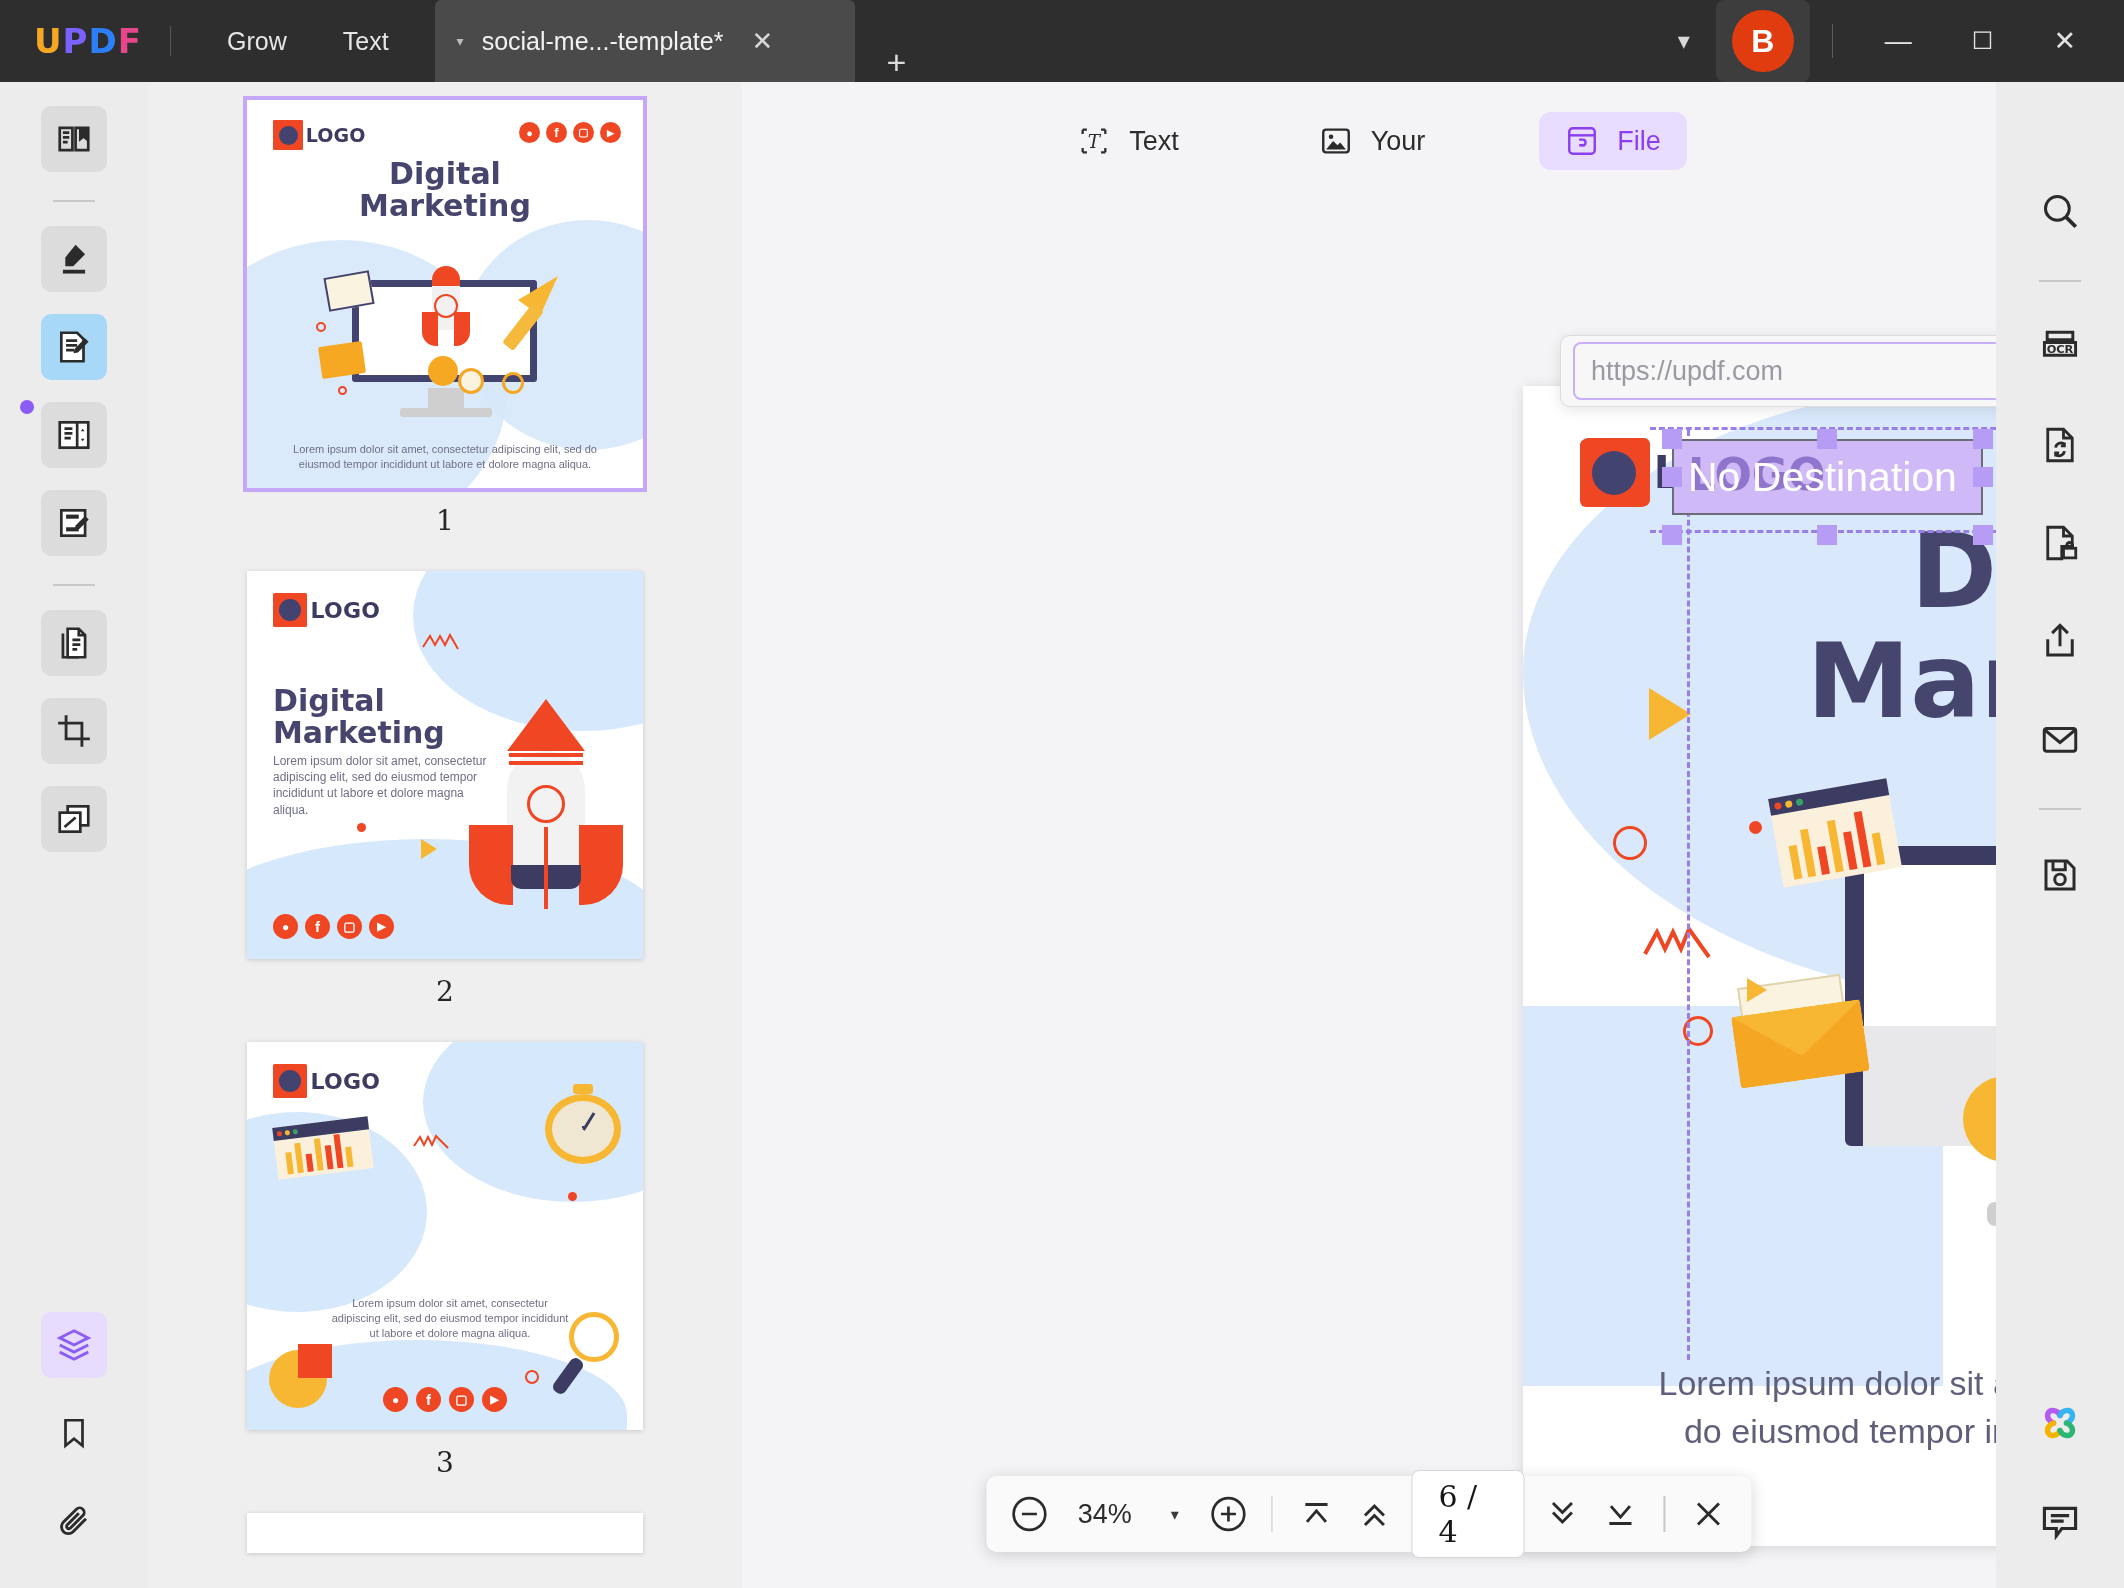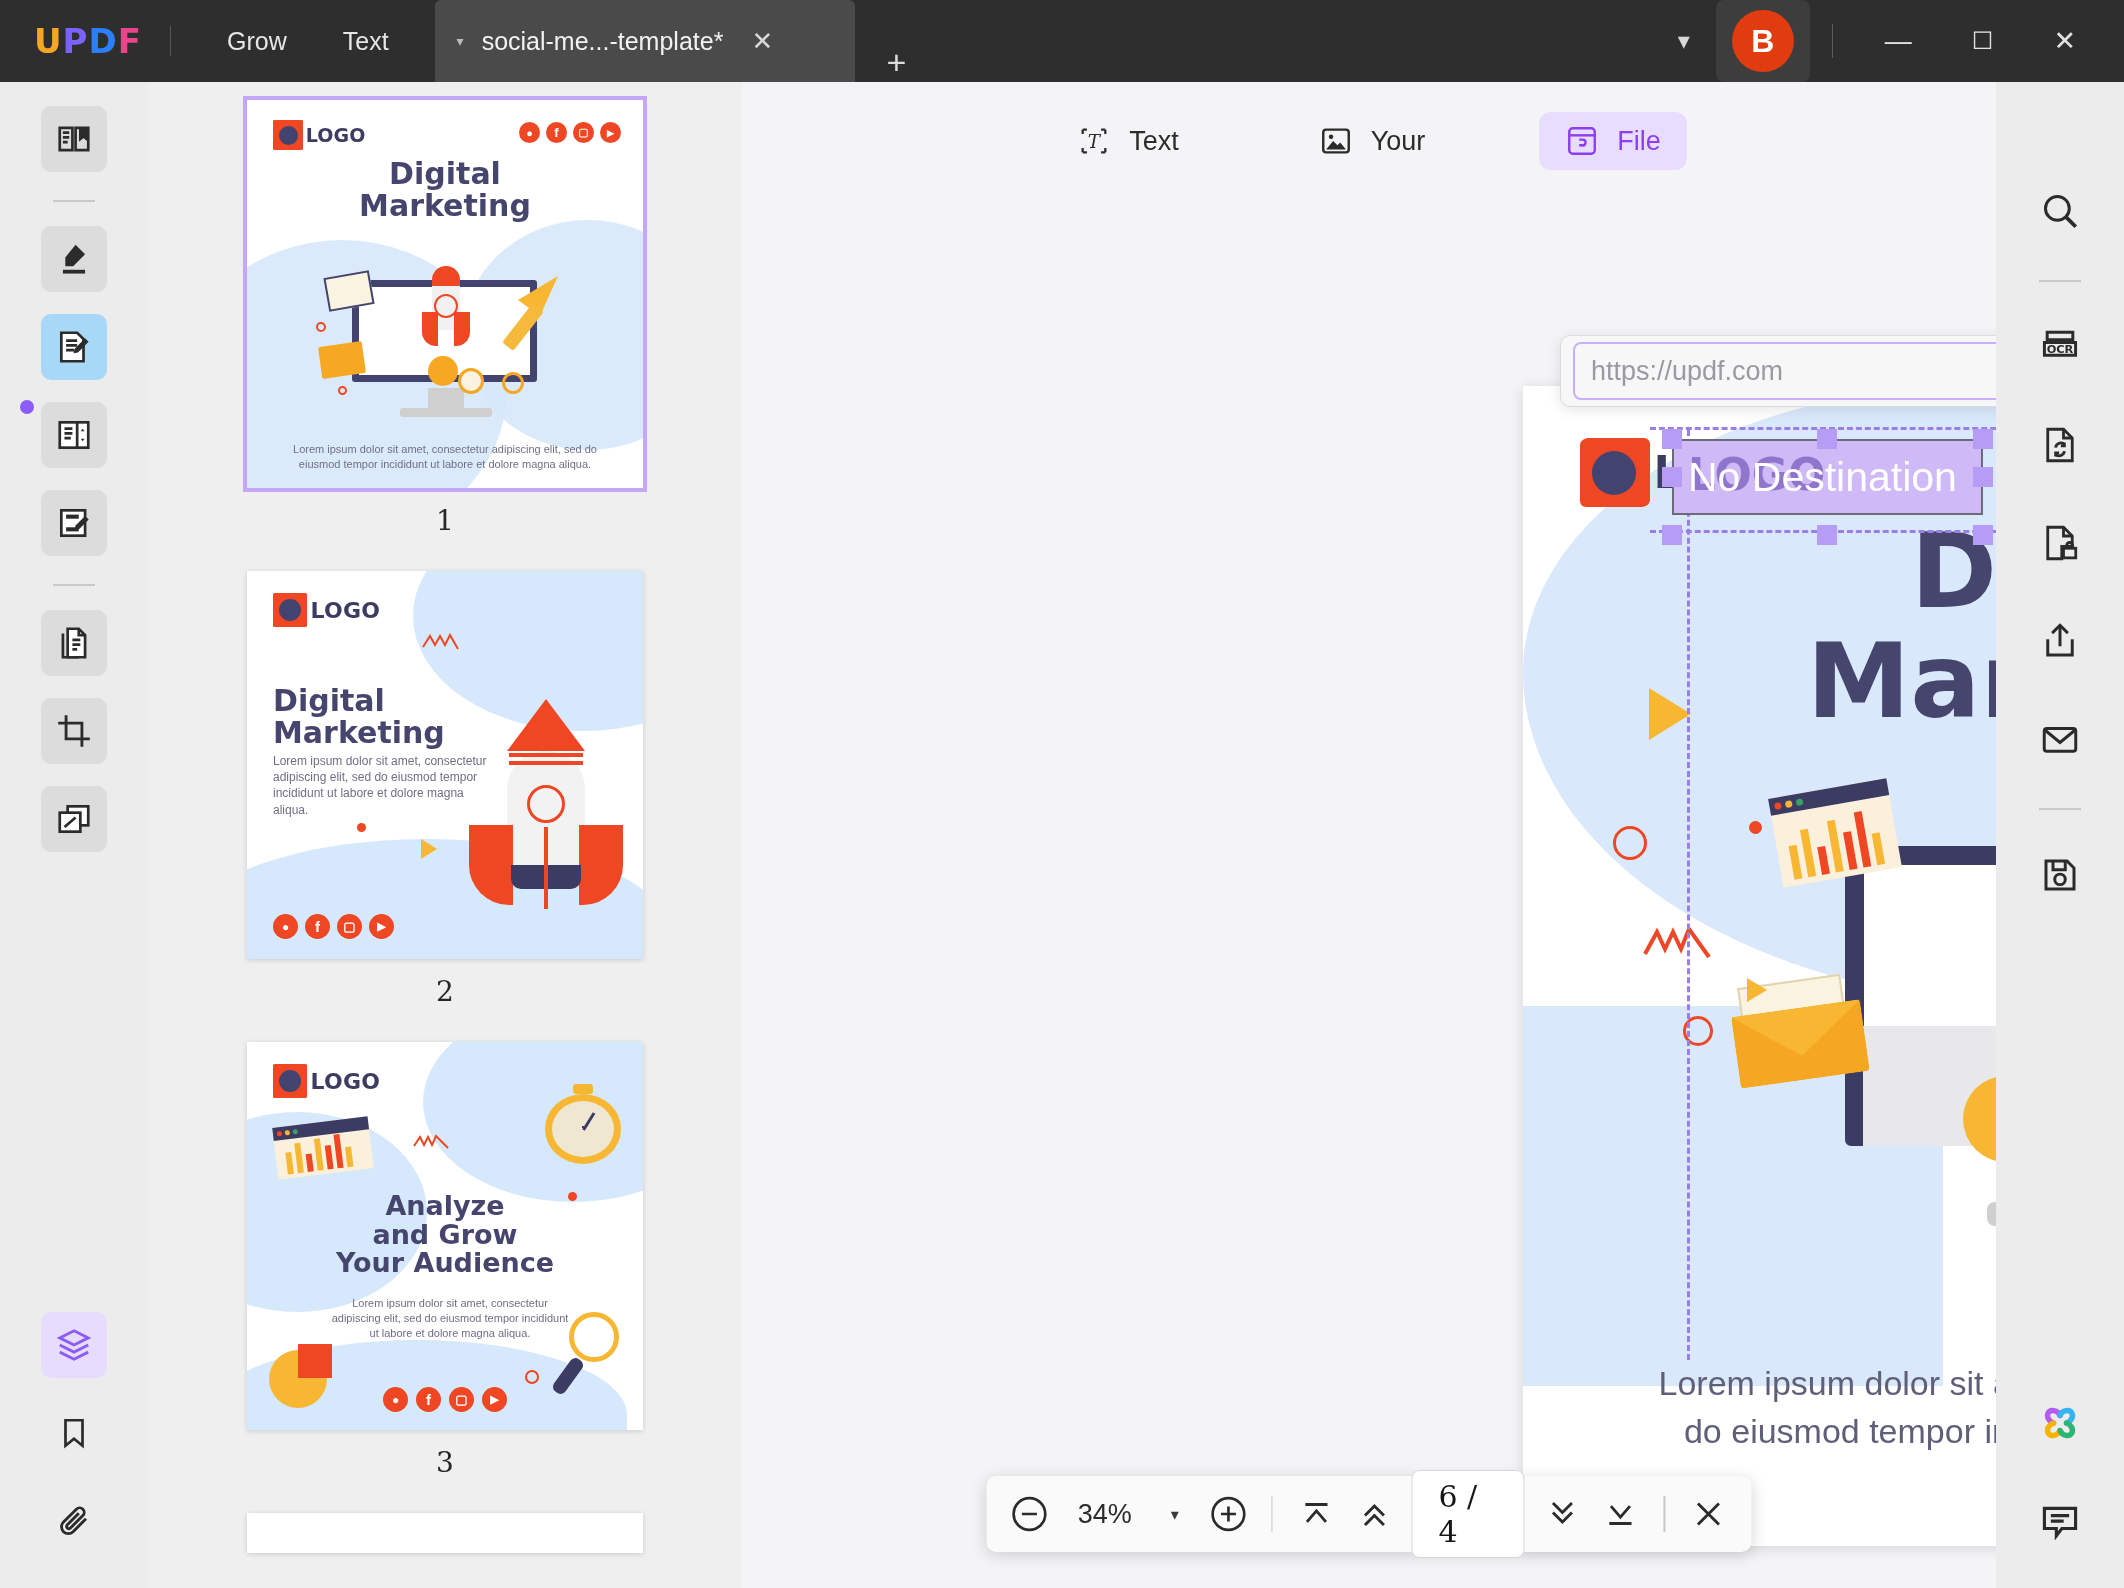--- a/index.html
+++ b/index.html
@@ -455,11 +455,6 @@
               <div style="position:absolute;left:37px;top:38px;width:2px;height:2px;background:#3c3c63;"></div>
               <div style="position:absolute;left:37px;top:22px;width:3px;height:20px;background:#3c3c63;transform-origin:bottom;transform:rotate(32deg);"></div>
             </div>
-            <div class="poster-title" style="position:absolute;left:0;right:0;top:150px;font-size:27px;">
-              <div>Analyze</div>
-              <div>and Grow</div>
-              <div>Your Audience</div>
-            </div>
             <div class="poster-body" style="position:absolute;left:80px;right:70px;top:254px;font-size:11px;">Lorem ipsum dolor sit amet, consectetur adipiscing elit, sed do eiusmod tempor incididunt ut labore et dolore magna aliqua.</div>
 
             <div style="position:absolute;left:22px;bottom:26px;width:60px;height:60px;">

